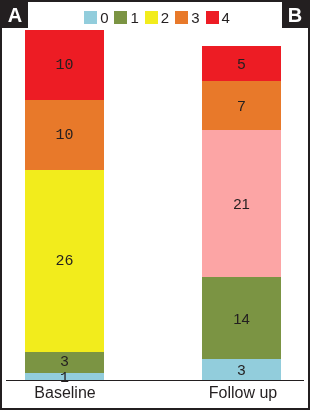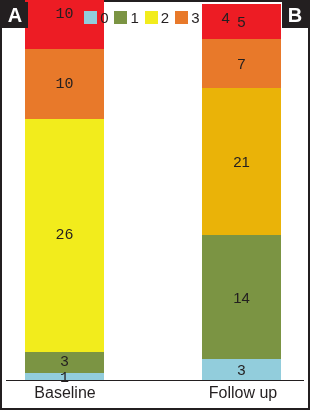--- a/index.html
+++ b/index.html
@@ -100,7 +100,7 @@
         <div class="seg" style="height: 49px; background: rgb(232, 121, 42);">
           <span class="seg-label">7</span>
         </div>
-        <div class="seg" style="height: 147px; background: #eab308;">
+        <div class="seg" style="height: 147px; background: #fca5a5;">
           <span class="seg-label">21</span>
         </div>
         <div class="seg" style="height: 124px; background: rgb(123, 148, 67);">

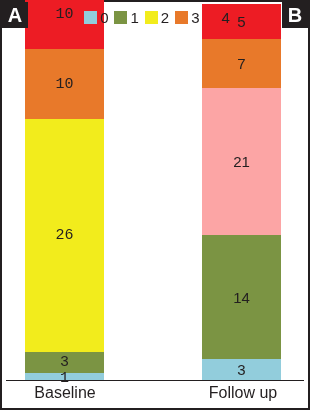--- a/index.html
+++ b/index.html
@@ -83,7 +83,7 @@
         <div class="seg" style="height: 70px; background: rgb(232, 121, 42);">
           <span class="seg-label">10</span>
         </div>
-        <div class="seg" style="height: 233px; background: rgb(242, 236, 28);">
+        <div class="seg" style="height: 182px; background: rgb(242, 236, 28);">
           <span class="seg-label">26</span>
         </div>
         <div class="seg" style="height: 21px; background: rgb(123, 148, 67);">

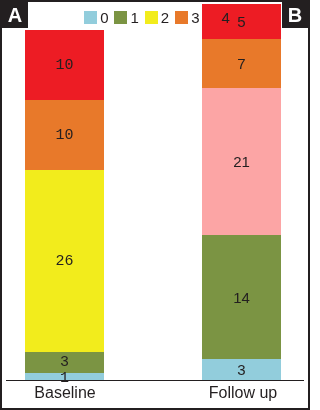--- a/index.html
+++ b/index.html
@@ -103,7 +103,7 @@
         <div class="seg" style="height: 147px; background: #fca5a5;">
           <span class="seg-label">21</span>
         </div>
-        <div class="seg" style="height: 124px; background: rgb(123, 148, 67);">
+        <div class="seg" style="height: 82px; background: rgb(123, 148, 67);">
           <span class="seg-label">14</span>
         </div>
         <div class="seg" style="height: 21px; background: rgb(146, 205, 220);">

